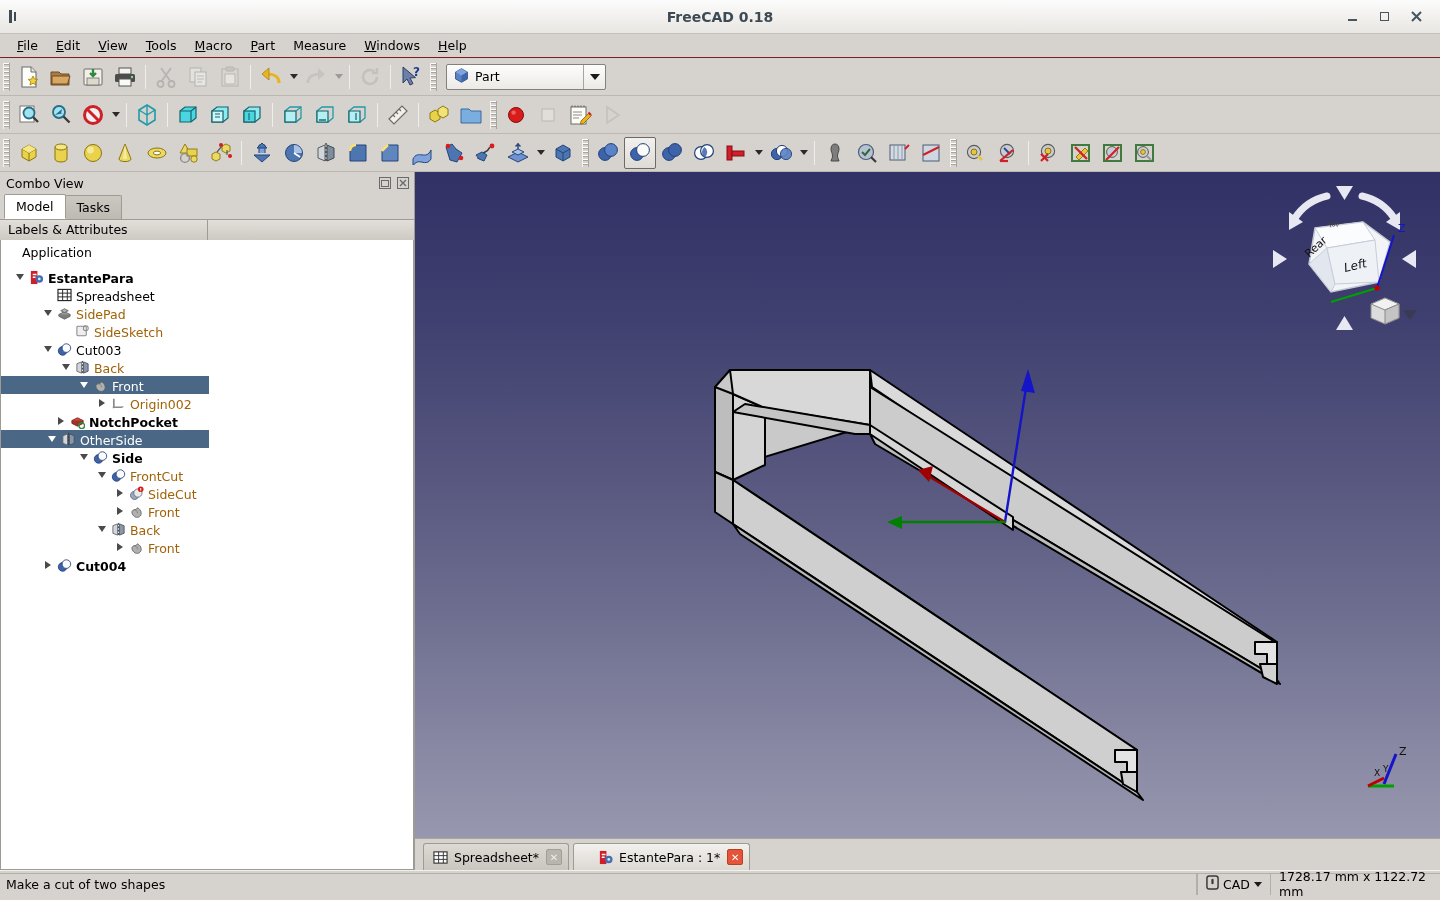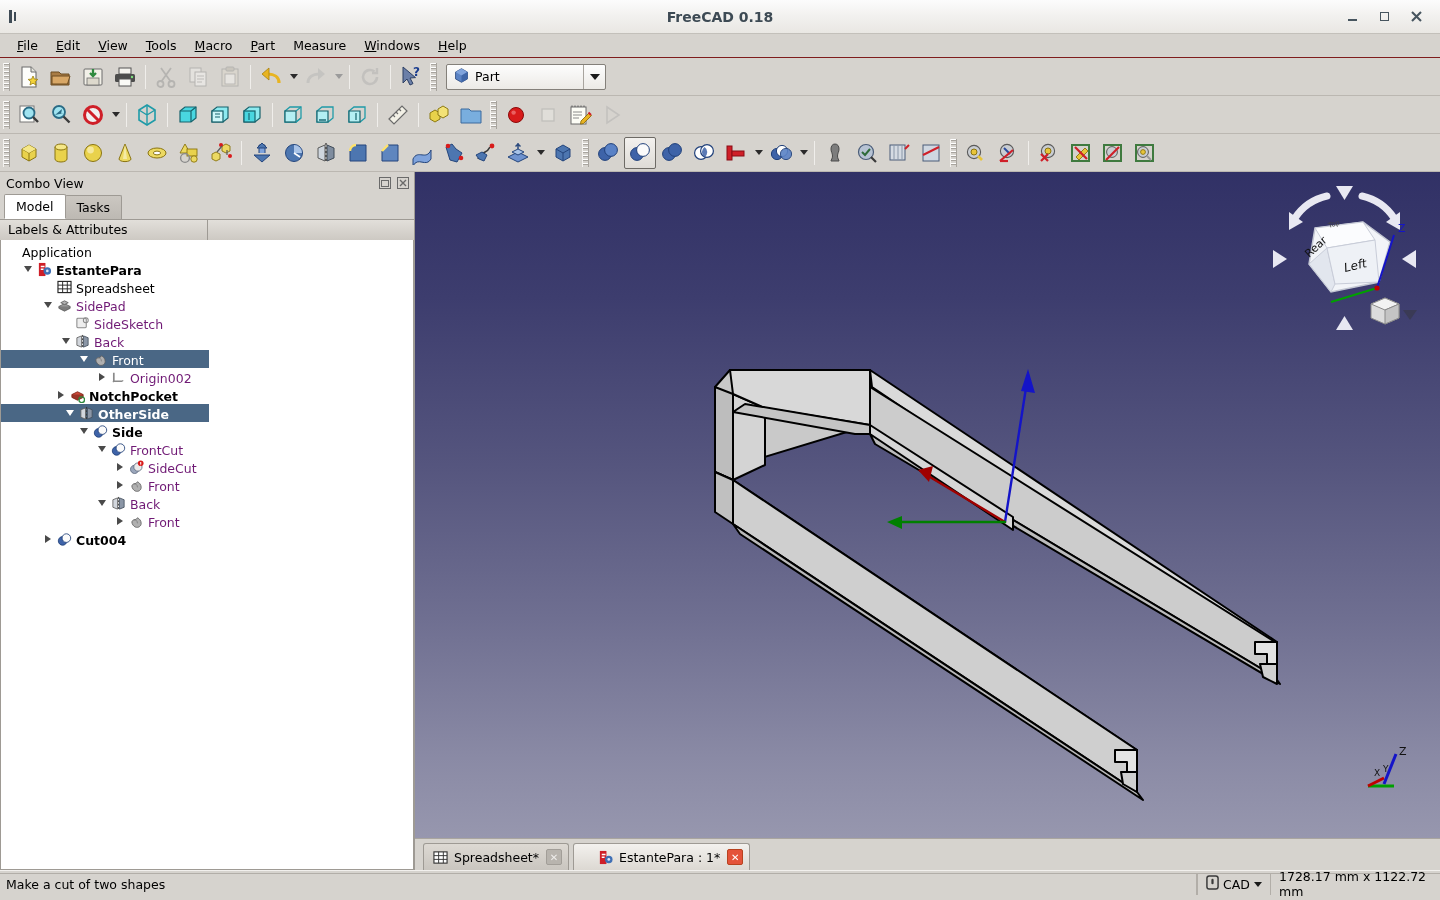--- a/index.html
+++ b/index.html
@@ -783,7 +783,7 @@
           <span class="arr "></span>
           <span class="tl">Application</span>
         </div>
-        <div class="trow" style="padding-left: 20px;">
+        <div class="trow" style="padding-left: 12px; margin-top: 8px;">
           <span class="arr down">
             <i></i>
           </span>

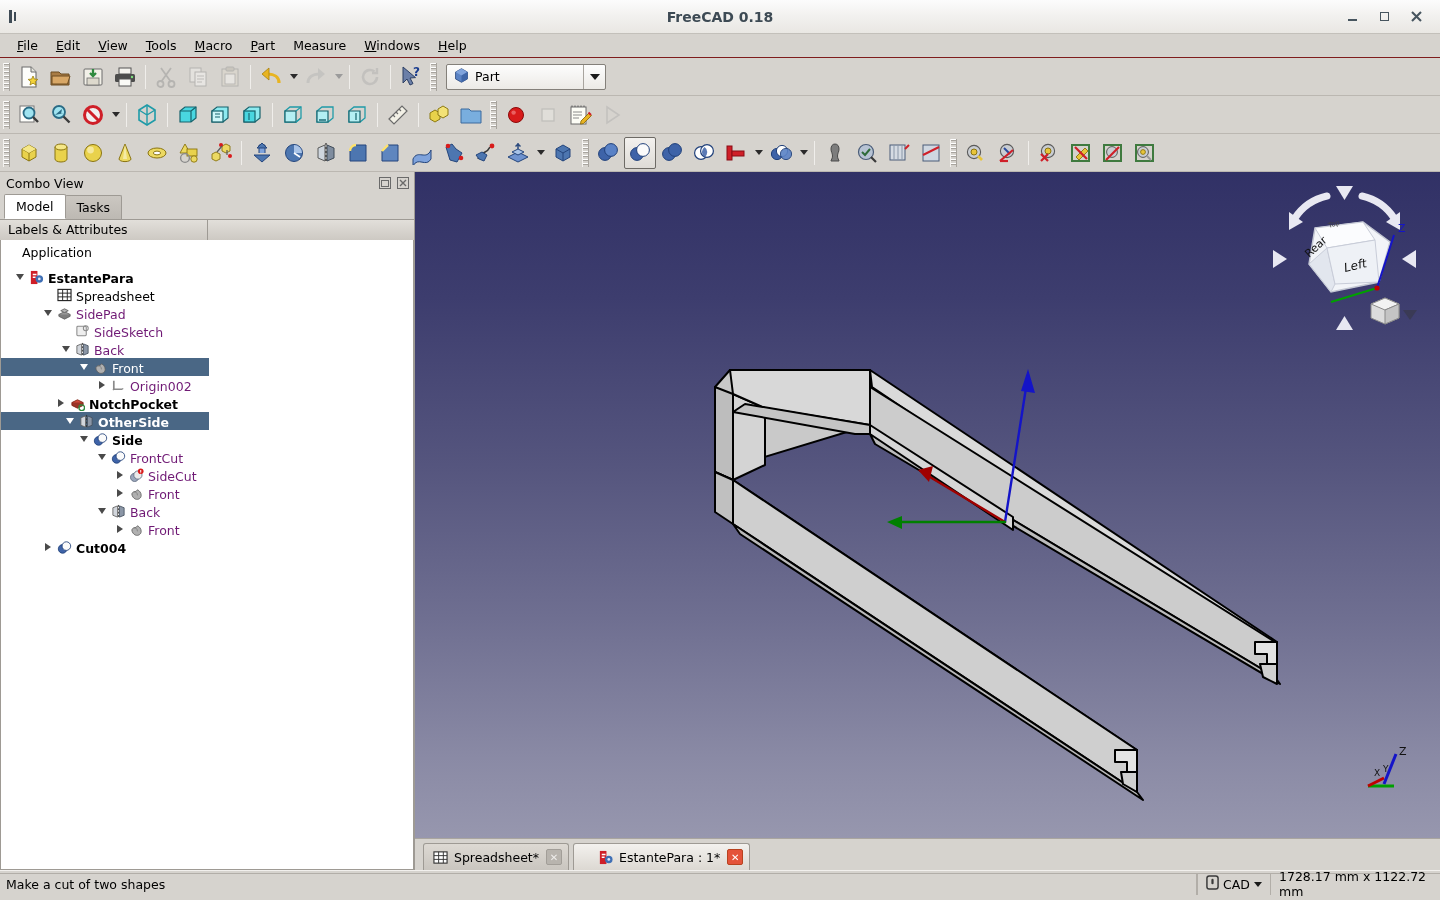--- a/index.html
+++ b/index.html
@@ -154,7 +154,7 @@
   .trow .ti { width:18px; height:18px; display:flex; align-items:center; justify-content:center; flex:none; }
   .trow .tl { padding-left:3px; }
   .tl.bold { font-weight:bold; }
-  .tl.gray { color:#701a75; }
+  .tl.gray { color:#a16207; }
   .trow.sel .tl { color:#fff; }
 
   

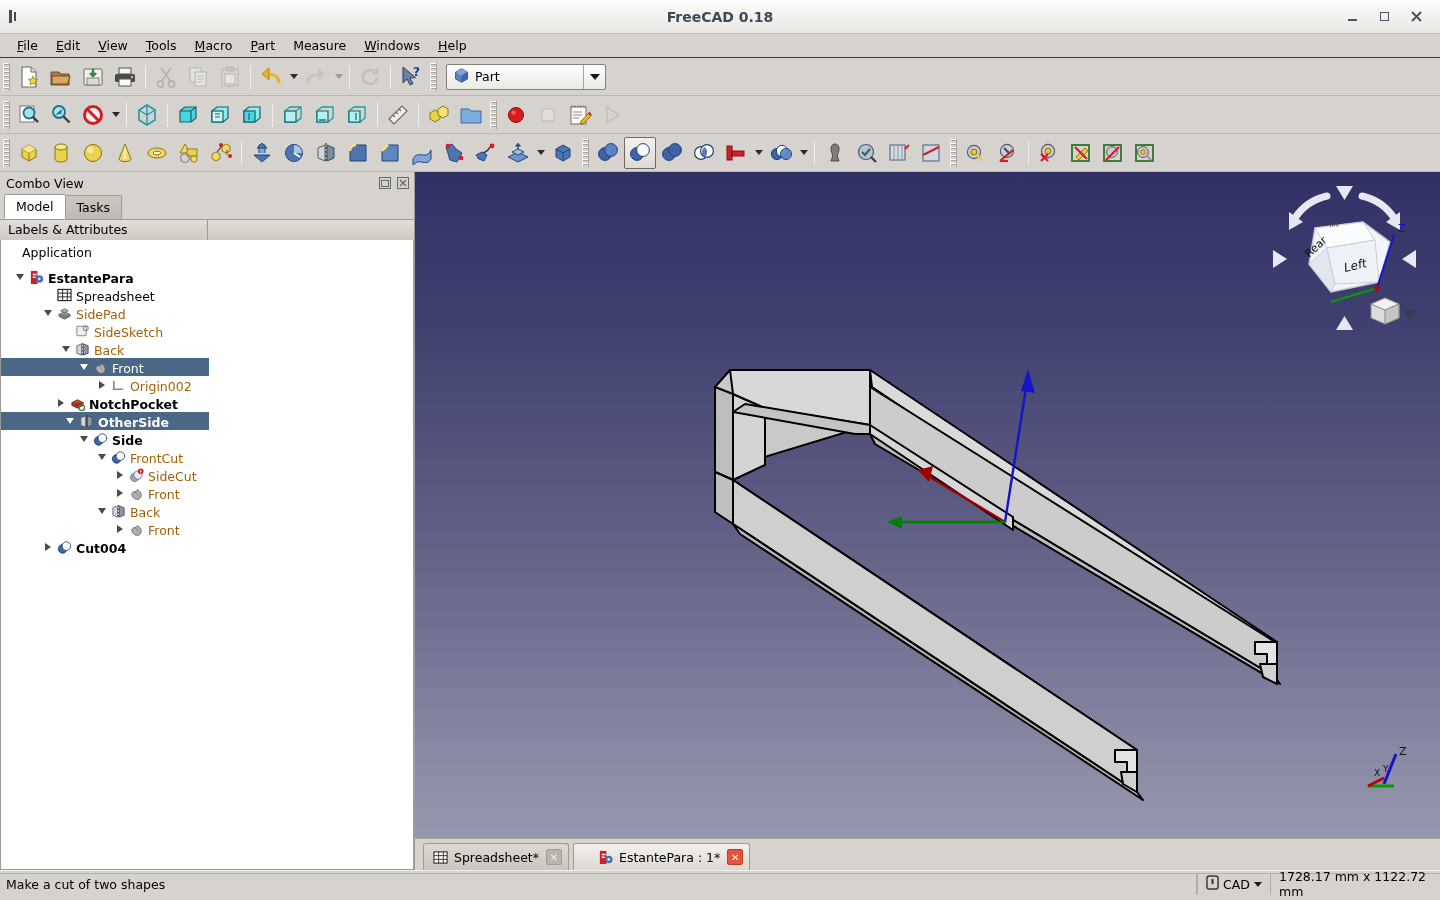--- a/index.html
+++ b/index.html
@@ -829,6 +829,18 @@
             </svg>
           </span>
           <span class="tl gray">SideSketch</span>
+        </div>
+        <div class="trow" style="padding-left: 40px;">
+          <span class="arr down">
+            <i></i>
+          </span>
+          <span class="ti">
+            <svg width="15" height="15" viewBox="0 0 16 16">
+              <circle cx="6" cy="9.5" r="4.6" fill="#3e63a8" stroke="#1f3f78" stroke-width=".9"></circle>
+              <circle cx="10" cy="6.5" r="4.6" fill="#fbfbfb" stroke="#1f3f78" stroke-width=".9"></circle>
+            </svg>
+          </span>
+          <span class="tl">Cut003</span>
         </div>
         <div class="trow" style="padding-left: 58px;">
           <span class="arr down">

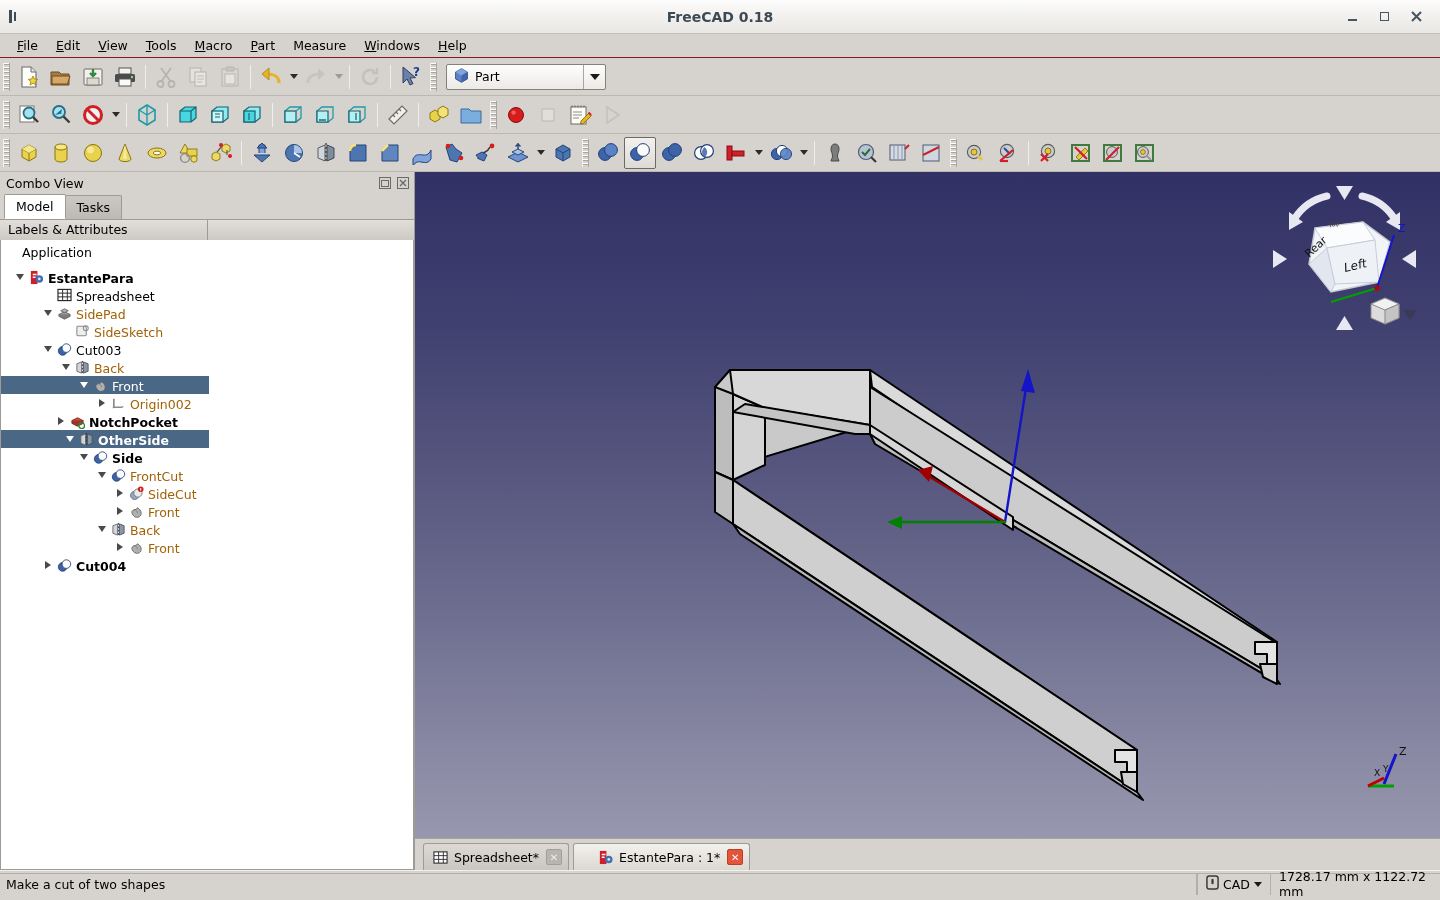--- a/index.html
+++ b/index.html
@@ -892,7 +892,7 @@
           </span>
           <span class="tl bold">NotchPocket</span>
         </div>
-        <div class="trow sel" style="padding-left: 62px; font-weight: bold;">
+        <div class="trow sel" style="padding-left: 44px;">
           <span class="arr down">
             <i></i>
           </span>

